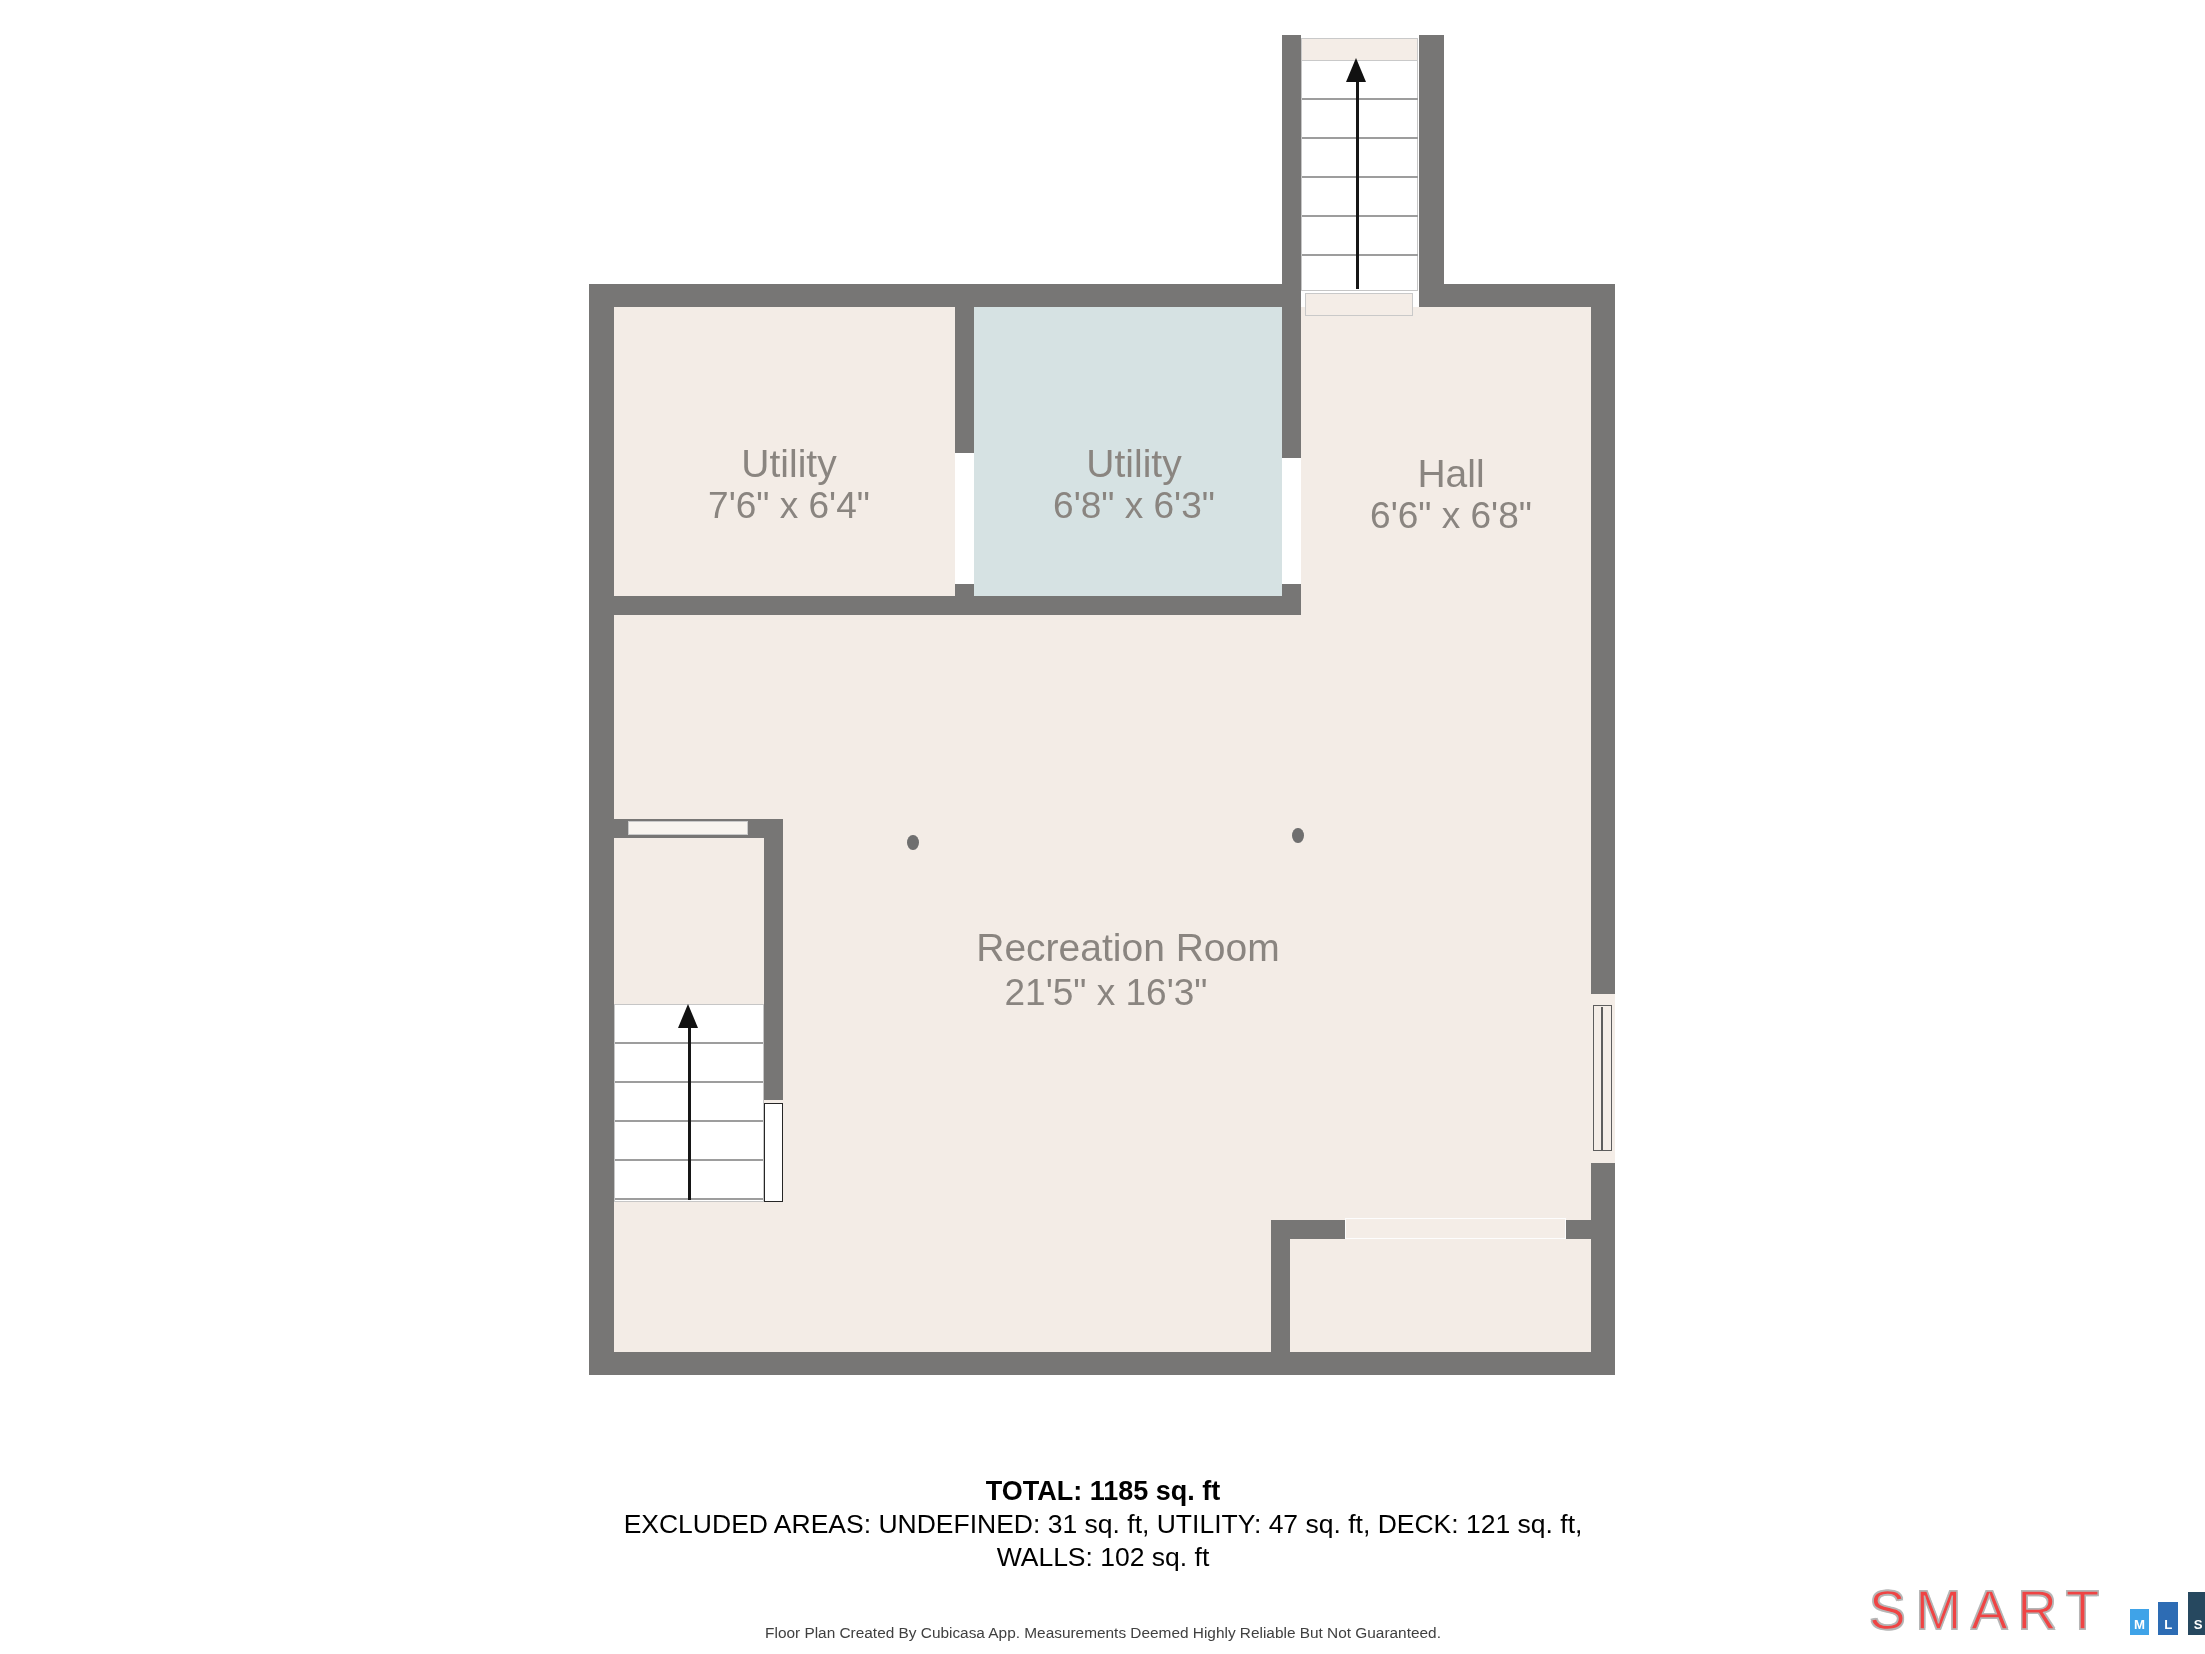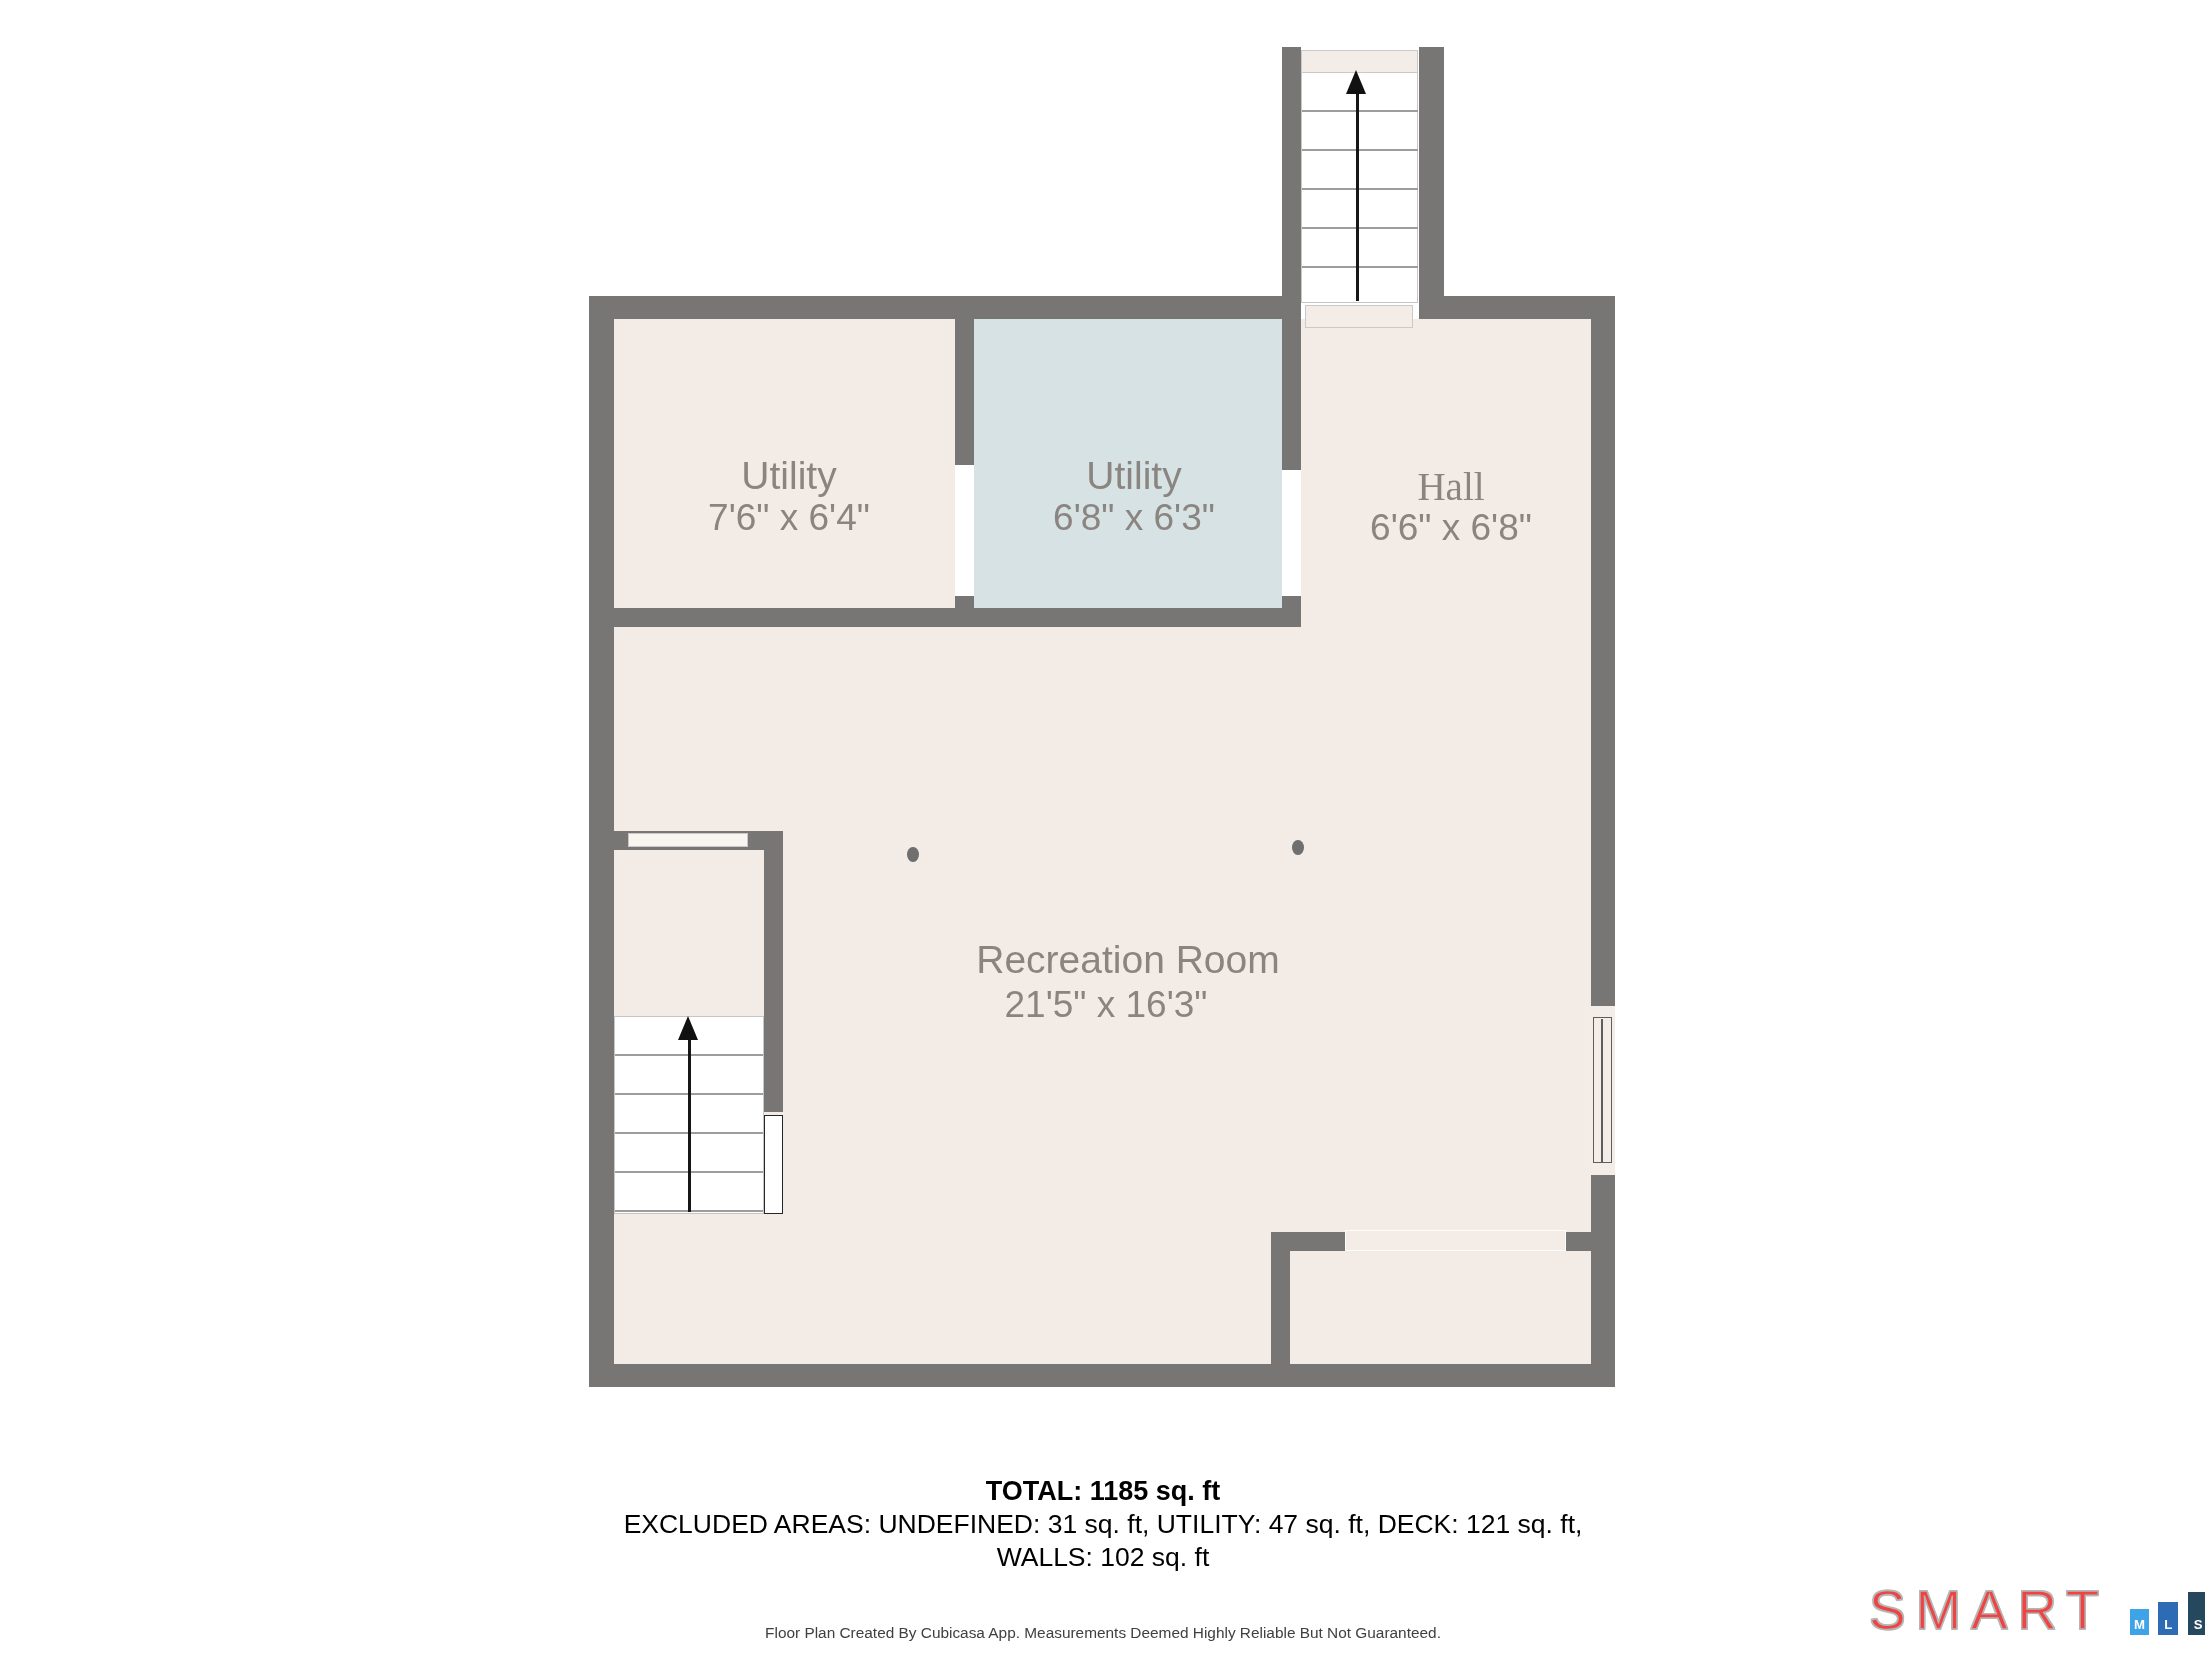--- a/index.html
+++ b/index.html
@@ -88,7 +88,7 @@
 
 <div class="page">
 
-  <div class="abs" style="left:0;top:12px;width:2206px;height:1178px;border-radius:24px;">
+  <div class="abs" style="left:0;top:0;width:2206px;height:1178px;border-radius:24px;">
 
     <div class="fill" style="left:614px;top:307px;width:977px;height:1045px;background:#f3ece6;"></div>
     <div class="fill" style="left:974px;top:307px;width:308px;height:289px;background:#d6e2e3;"></div>

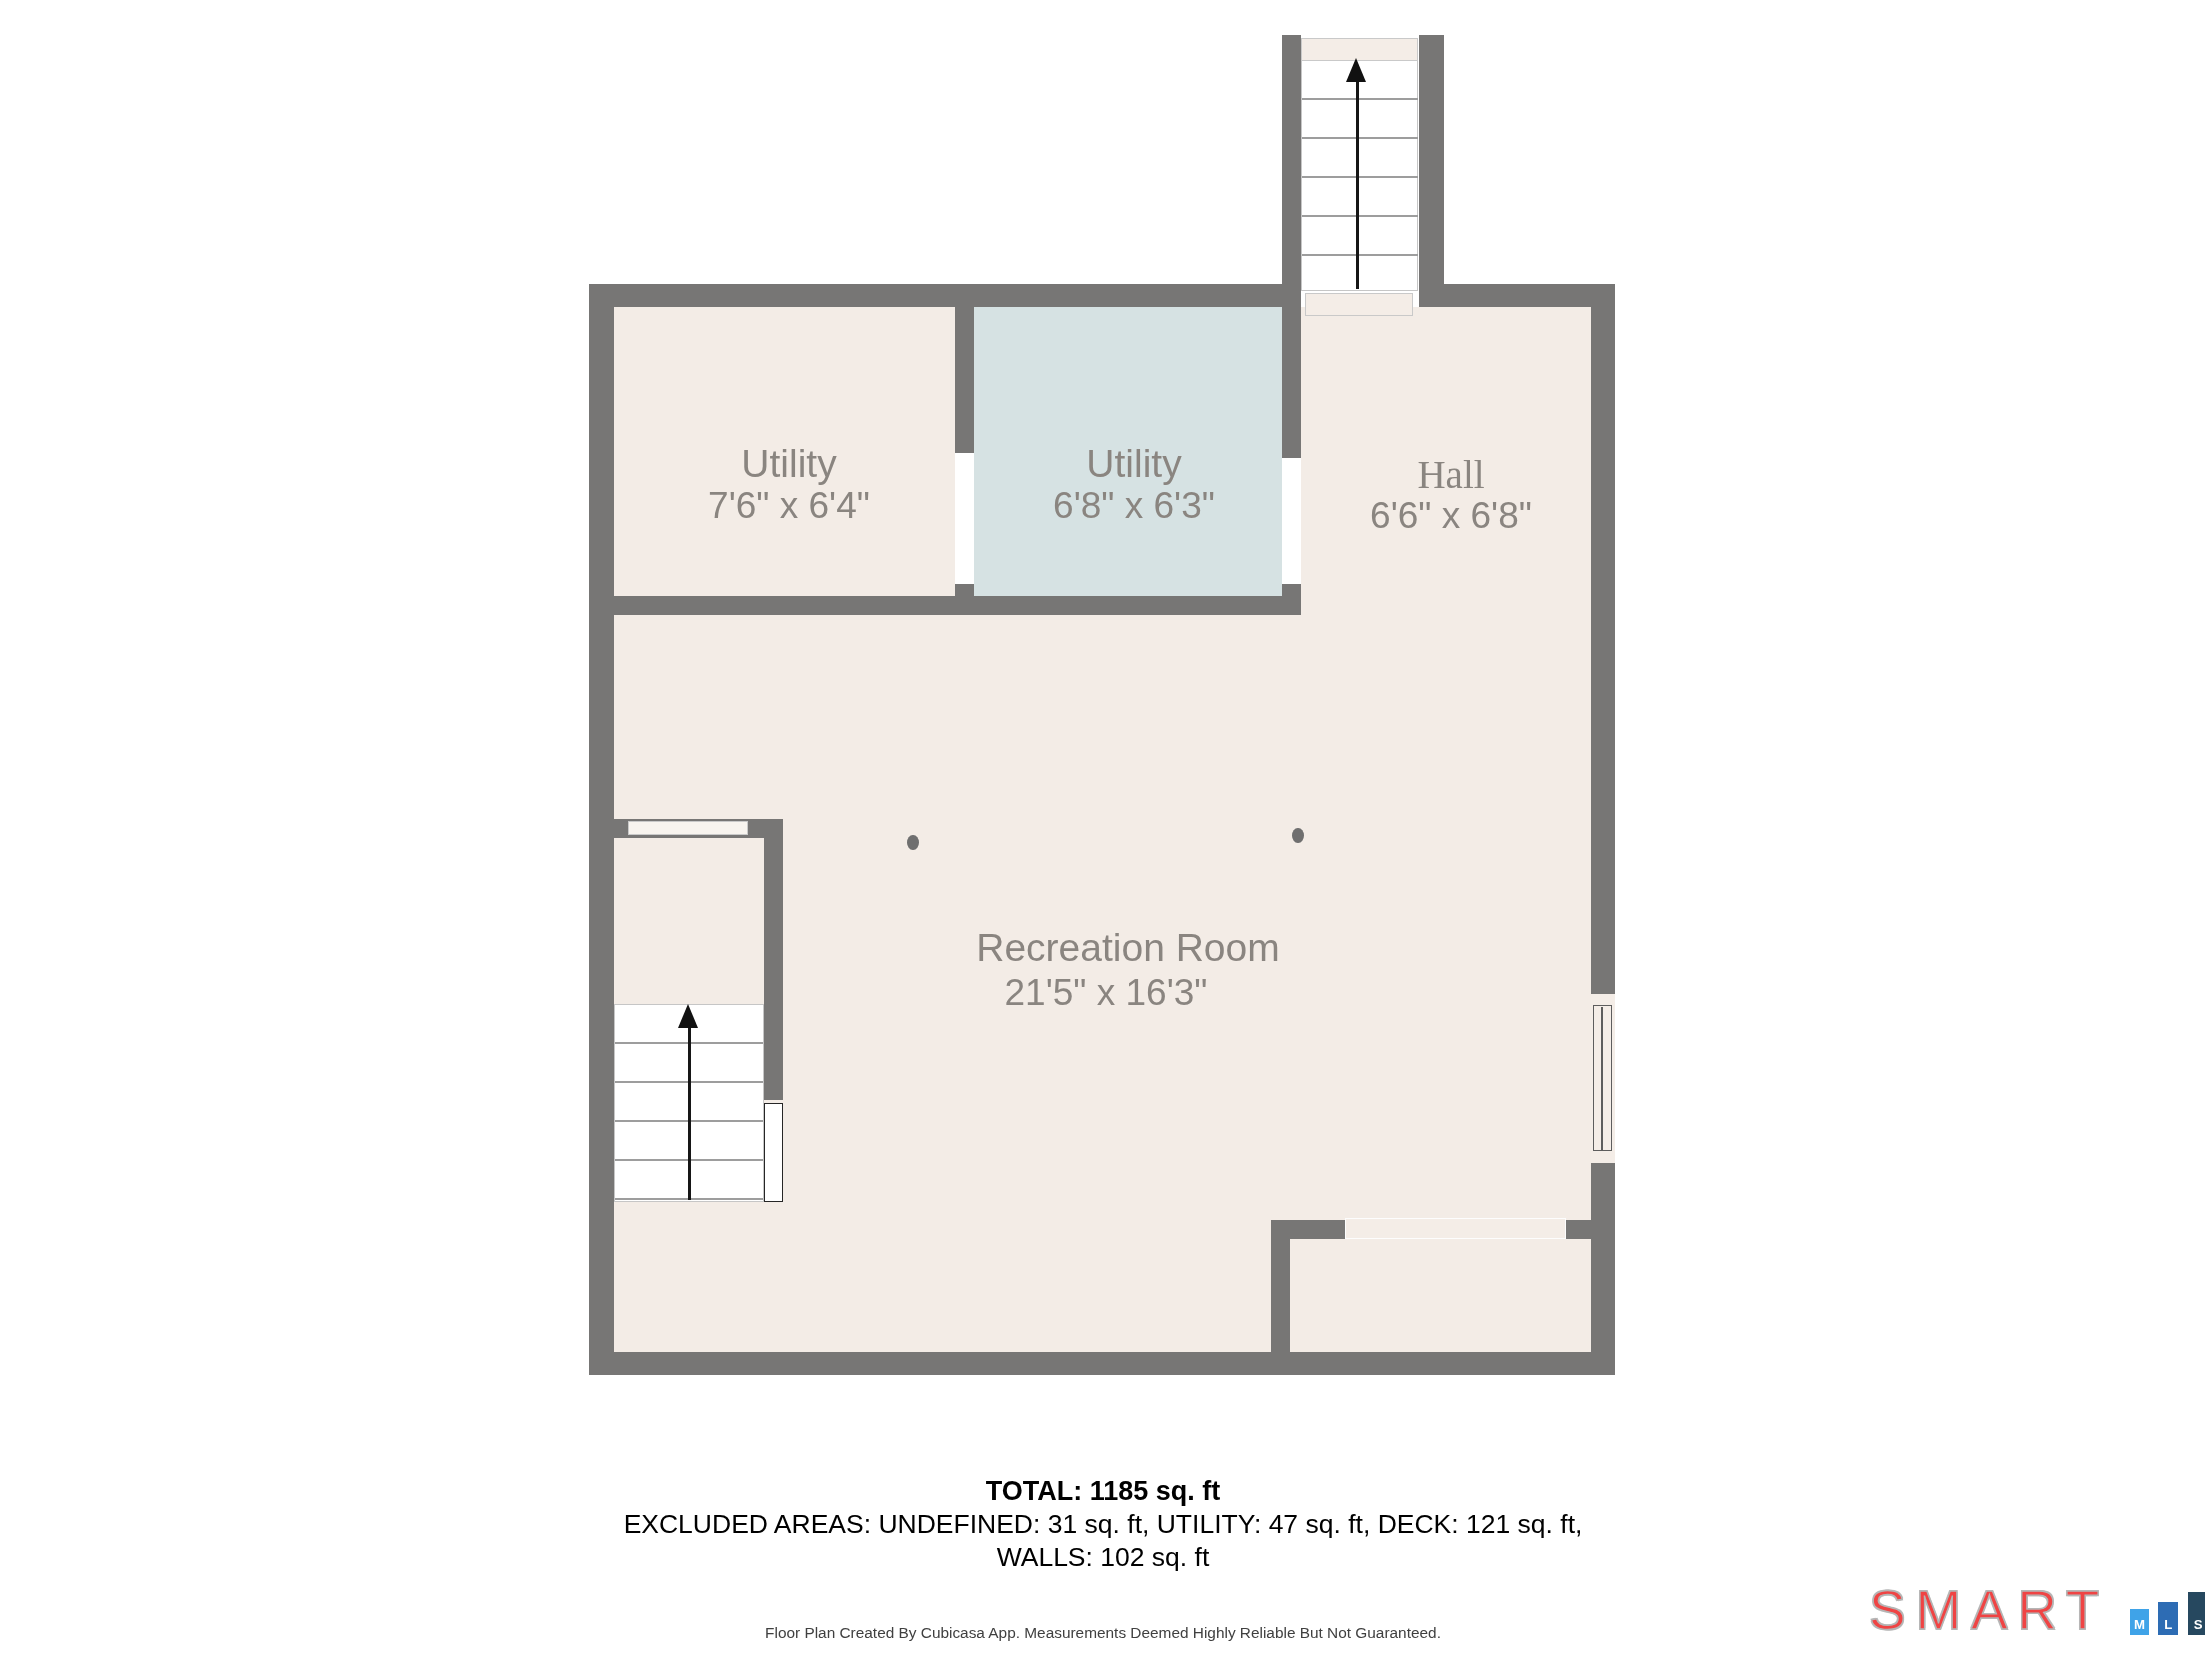--- a/index.html
+++ b/index.html
@@ -145,7 +145,7 @@
     <div class="room-name" style="left:1134px;top:464px;">Utility</div>
     <div class="room-dims" style="left:1134px;top:506px;">6'8" x 6'3"</div>
 
-    <div class="room-name" style="left:1451px;top:474px;font-family:Liberation Serif, serif;">Hall</div>
+    <div class="room-name" style="left:1451px;top:474px;">Hall</div>
     <div class="room-dims" style="left:1451px;top:516px;">6'6" x 6'8"</div>
 
     <div class="room-name" style="left:1106px;top:948px;margin-left:22px;">Recreation Room</div>

